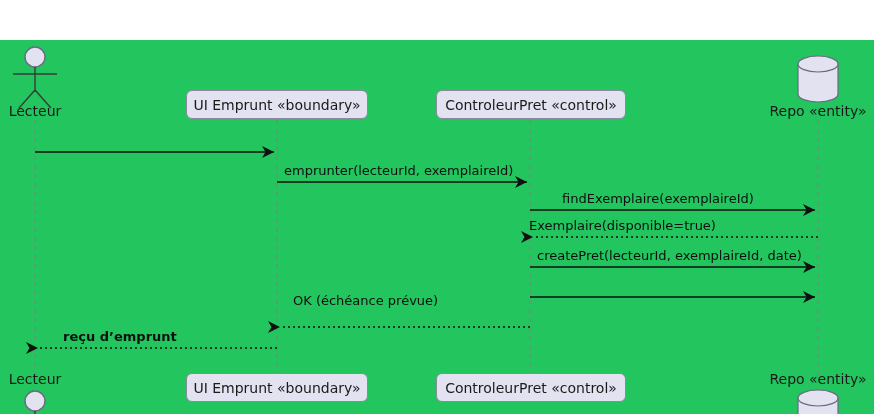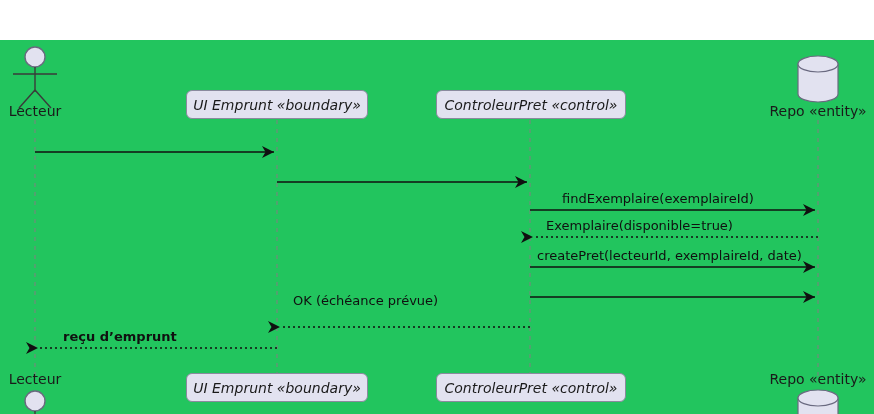--- a/index.html
+++ b/index.html
@@ -41,7 +41,6 @@
     white-space: nowrap;
     padding: 0 12px;
     box-shadow: 0 0 0 0 rgba(0,0,0,0);
-    font-style: italic;
   }
   .actor-label {
     position: absolute;

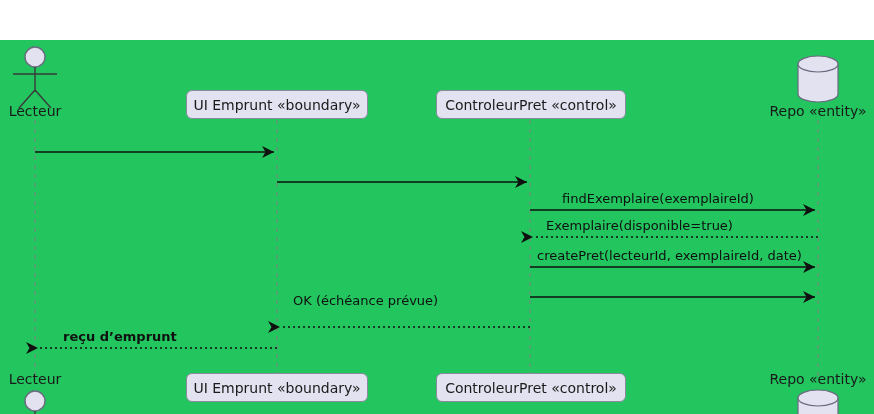--- a/index.html
+++ b/index.html
@@ -156,6 +156,7 @@
   <div class="entity-label" style="left:818px; top:331px;">Repo «entity»</div>
 
 
+  <div class="msg-label" style="left:284px; top:124px;">emprunter(lecteurId, exemplaireId)</div>
 
   <div class="msg-label" style="left:562px; top:152px;">findExemplaire(exemplaireId)</div>
 

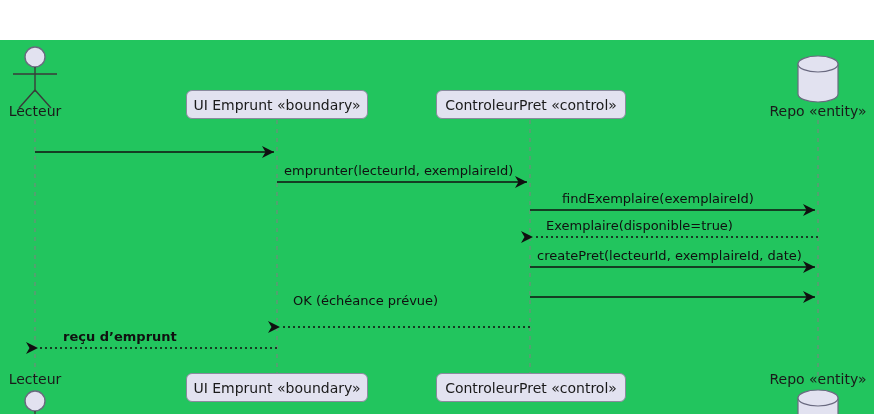--- a/index.html
+++ b/index.html
@@ -160,7 +160,7 @@
 
   <div class="msg-label" style="left:562px; top:152px;">findExemplaire(exemplaireId)</div>
 
-  <div class="msg-label" style="left:546px; top:179px;">Exemplaire(disponible=true)</div>
+  <div class="msg-label" style="left:529px; top:179px;">Exemplaire(disponible=true)</div>
 
   <div class="msg-label" style="left:537px; top:209px;">createPret(lecteurId, exemplaireId, date)</div>
 

